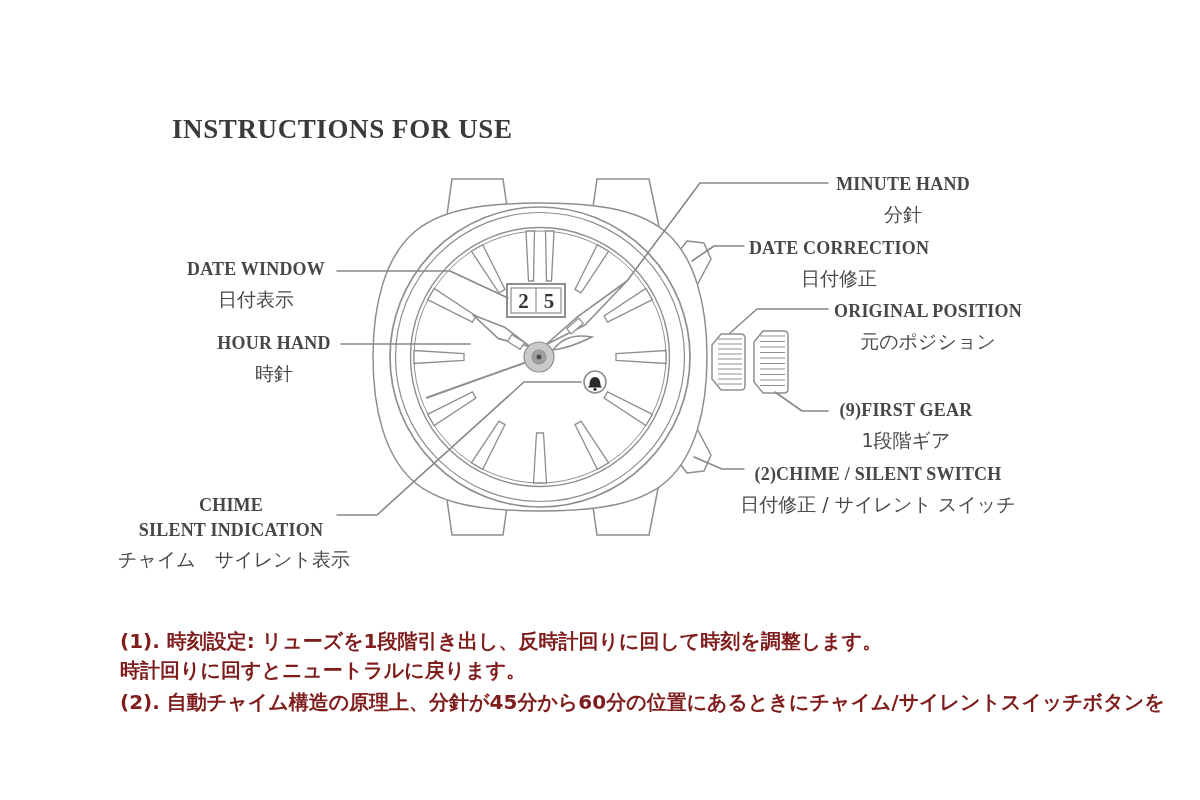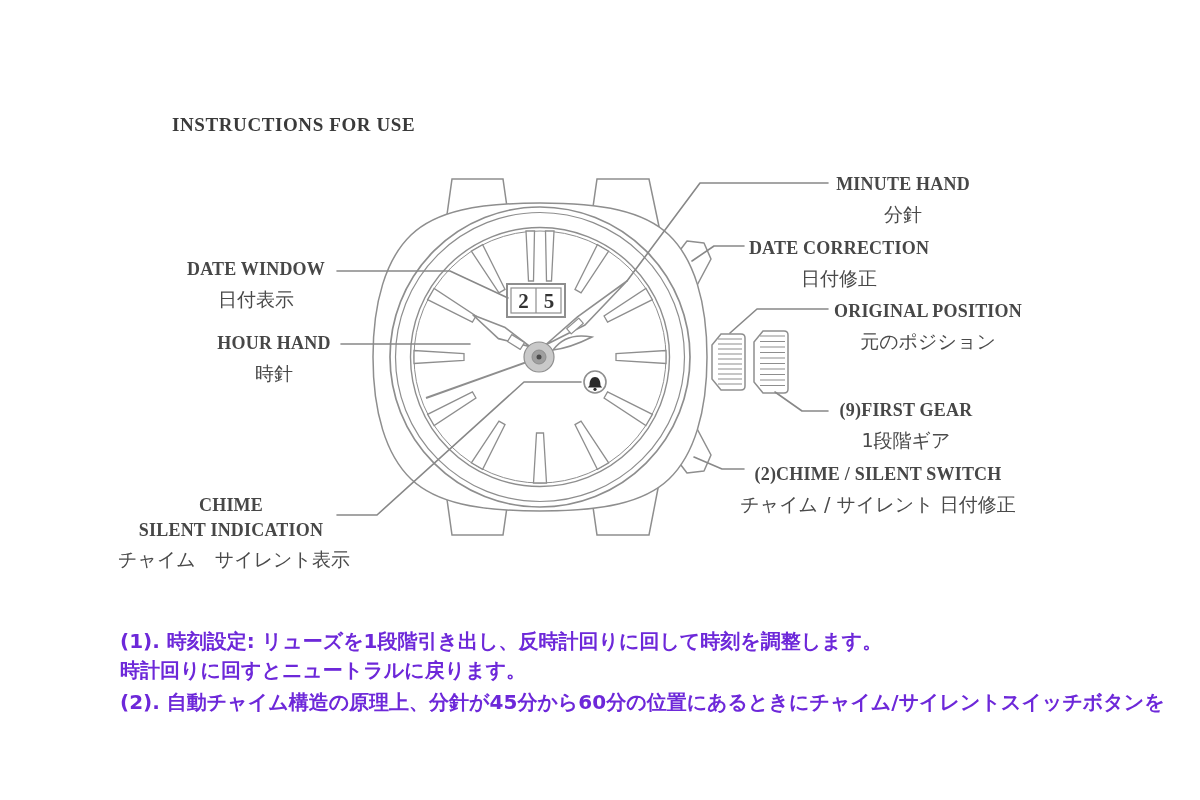--- a/index.html
+++ b/index.html
@@ -7,7 +7,7 @@
         font-family:"Liberation Sans",sans-serif;}
   .artwork{position:absolute;left:0;top:0;}
   .page-title{position:absolute;left:172px;top:114px;
-      font-family:"Liberation Serif",serif;font-weight:700;font-size:19px;
+      font-family:"Liberation Serif",serif;font-weight:700;font-size:27px;
       letter-spacing:0.6px;color:#3a3a3a;white-space:nowrap;}
   .label-block{position:absolute;text-align:center;}
   .label-en{font-family:"Liberation Serif",serif;font-weight:700;font-size:18px;

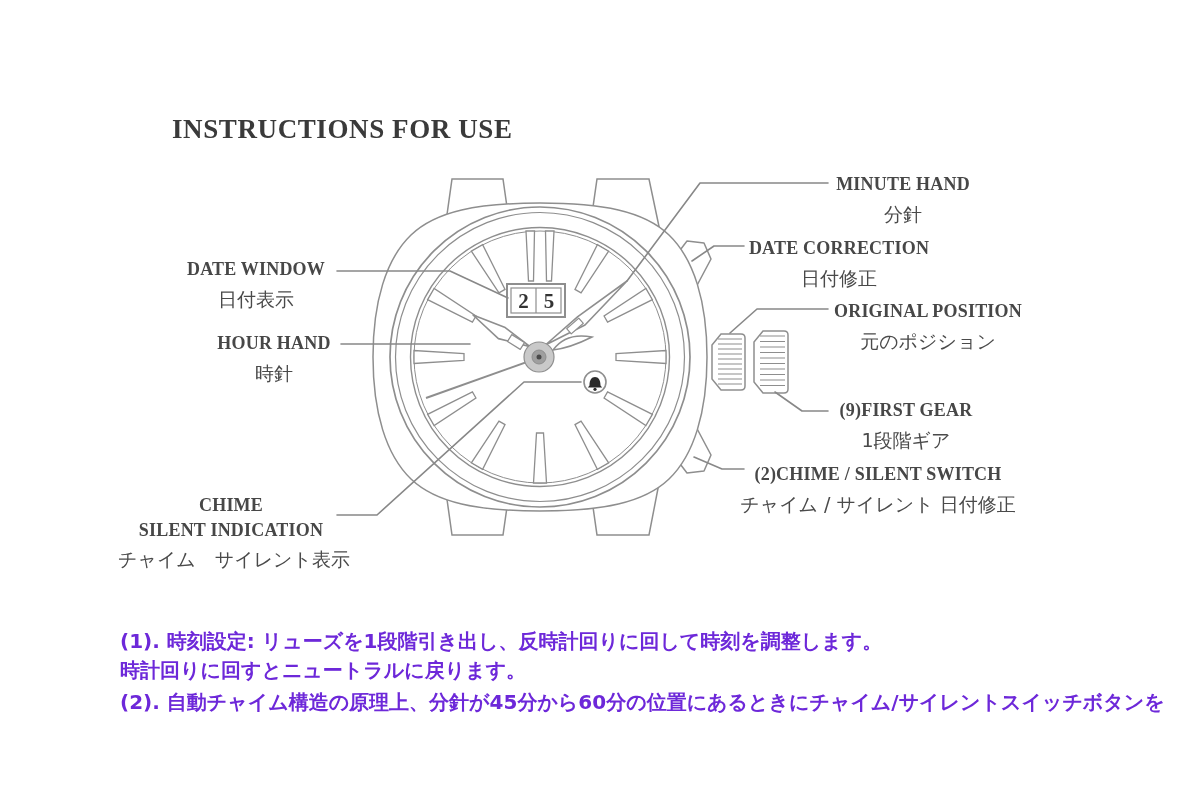--- a/index.html
+++ b/index.html
@@ -151,7 +151,7 @@
   </div>
   <div class="label-block" style="left:717px;top:462px;width:322px">
     <div class="label-en">(2)CHIME / SILENT SWITCH</div>
-    <div class="label-jp">チャイム / サイレント 日付修正</div>
+    <div class="label-jp">日付修正 / サイレント スイッチ</div>
   </div>
 
   <div class="notes">

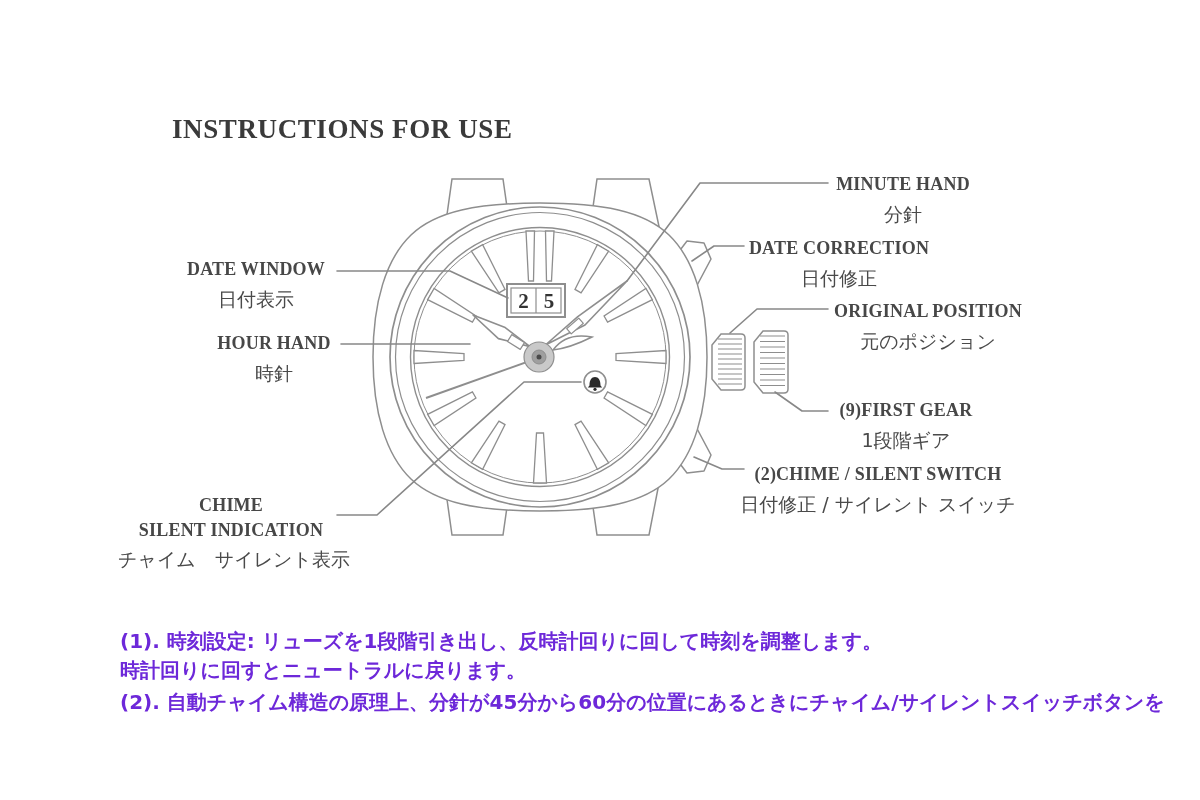--- a/index.html
+++ b/index.html
@@ -18,7 +18,7 @@
   .align-right{text-align:center;}
   .notes{position:absolute;left:120px;top:627px;width:1060px;
       font-family:"DejaVu Sans",sans-serif;font-weight:700;font-size:20px;
-      line-height:29px;color:#6d28d9;}
+      line-height:29px;color:#7f1d1d;}
   .notes .note-line{white-space:nowrap;}
   .notes .note-gap{margin-top:3px;}
   svg *{vector-effect:none;}

